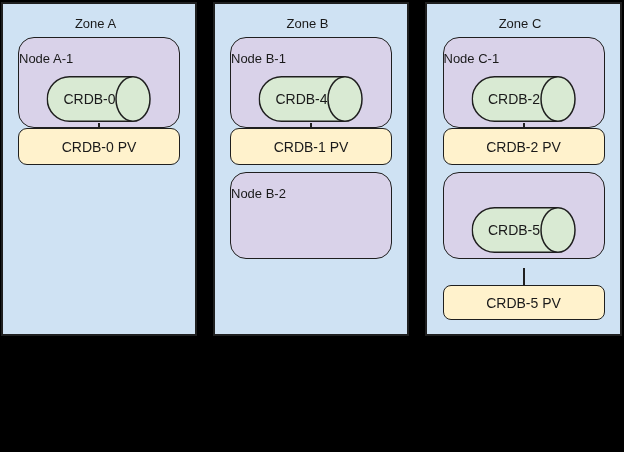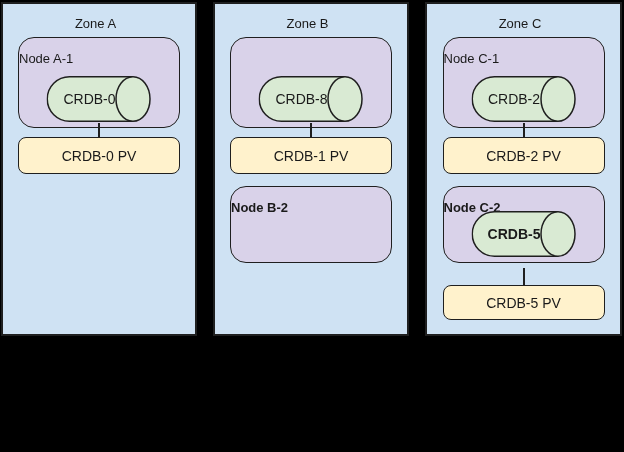--- a/index.html
+++ b/index.html
@@ -95,6 +95,7 @@
   <div class="zone zone-b">
     <div class="zone-title">Zone B</div>
     <div class="node node-1">
+      <div class="node-title">Node B-1</div>
       <div class="cylinder">
         <svg width="105" height="46" viewBox="0 0 105 46" aria-hidden="true">
           <path d="M86.5,0.75 H23 A22.25,22.25 0 0 0 23,45.25 H86.5" fill="var(--cylinder_fill, #d9ead3)" stroke="var(--border_color, #1f1f1f)" stroke-width="1.5"></path>

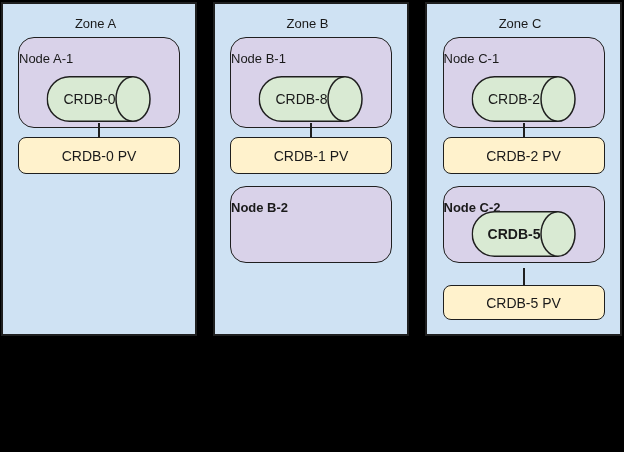--- a/index.html
+++ b/index.html
@@ -101,7 +101,7 @@
           <path d="M86.5,0.75 H23 A22.25,22.25 0 0 0 23,45.25 H86.5" fill="var(--cylinder_fill, #d9ead3)" stroke="var(--border_color, #1f1f1f)" stroke-width="1.5"></path>
           <ellipse cx="86.5" cy="23" rx="17" ry="22.25" fill="var(--cylinder_fill, #d9ead3)" stroke="var(--border_color, #1f1f1f)" stroke-width="1.5"></ellipse>
         </svg>
-        <span class="cylinder-label">CRDB-8</span>
+        <span class="cylinder-label">CRDB-4</span>
       </div>
     </div>
     <div class="connector connector-1"></div>

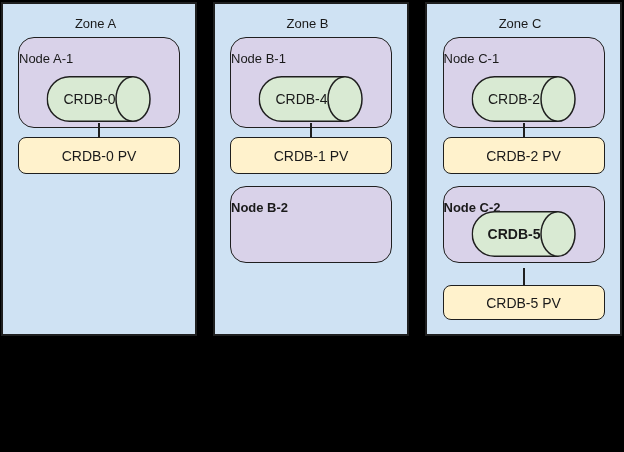--- a/index.html
+++ b/index.html
@@ -66,7 +66,7 @@
     display: flex; align-items: center; justify-content: center;
     font-size: 14px;
   }
-  .pv-1 { top: 133px; height: 37px; }
+  .pv-1 { top: 124px; height: 37px; border-radius: 9px; }
   .pv-2 { top: 281px; height: 35px; justify-content: center; }
 </style>
 </head>

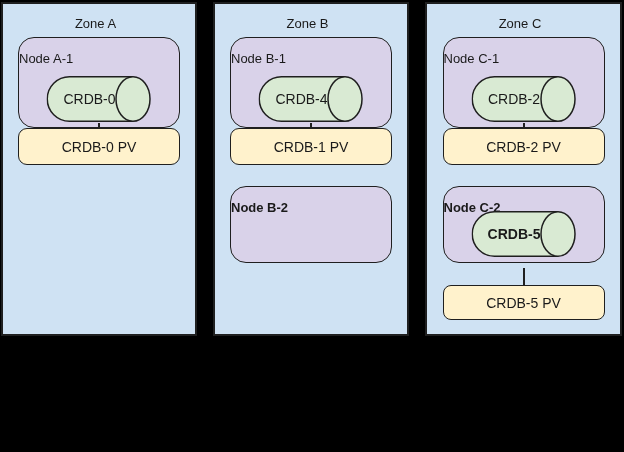--- a/index.html
+++ b/index.html
@@ -36,7 +36,7 @@
     border-radius: 16px;
   }
   .node-1 { top: 33px; height: 91px; }
-  .node-2 { top: 182px; height: 77px; font-weight: bold; }
+  .node-2 { top: 168px; height: 87px; }
   .node-title {
     position: absolute; top: 13px; left: 0; right: 0;
     font-size: 13px; line-height: 16px;

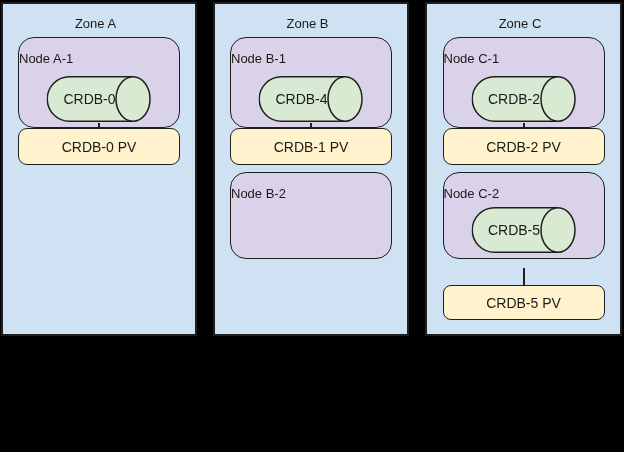--- a/index.html
+++ b/index.html
@@ -130,7 +130,6 @@
       <span>CRDB-2 PV</span>
     </div>
     <div class="node node-2">
-      <div class="node-title">Node C-2</div>
       <div class="cylinder">
         <svg width="105" height="46" viewBox="0 0 105 46" aria-hidden="true">
           <path d="M86.5,0.75 H23 A22.25,22.25 0 0 0 23,45.25 H86.5" fill="var(--cylinder_fill, #d9ead3)" stroke="var(--border_color, #1f1f1f)" stroke-width="1.5"></path>

